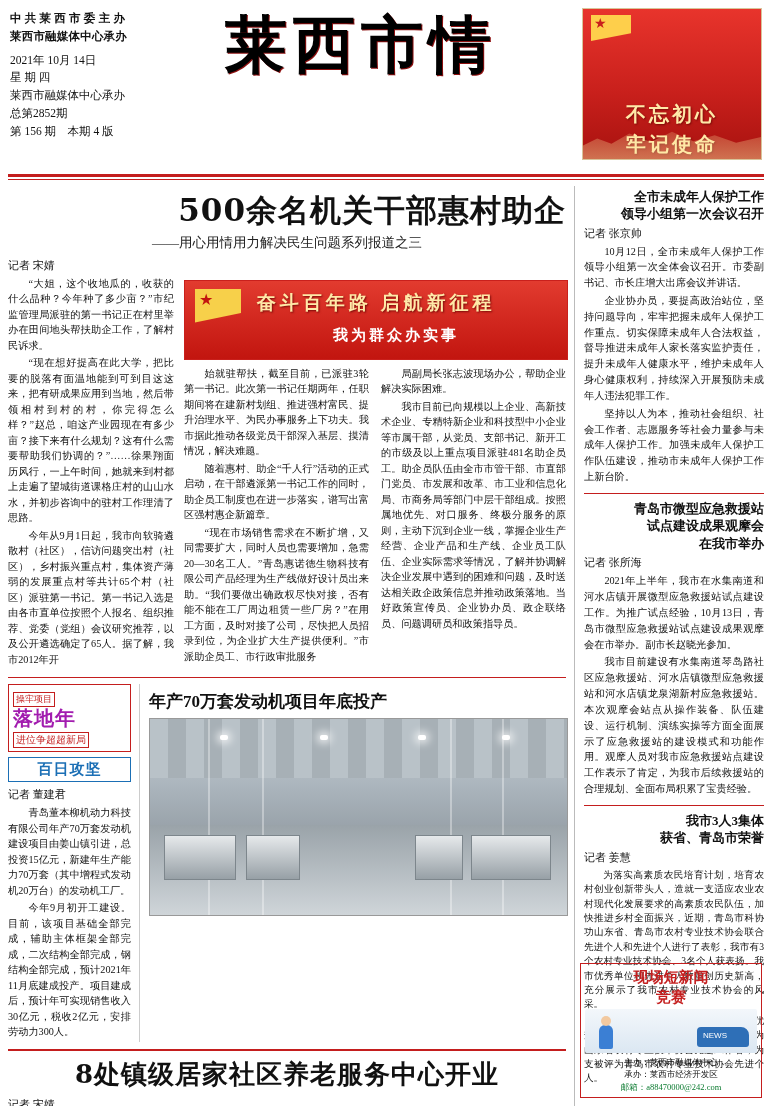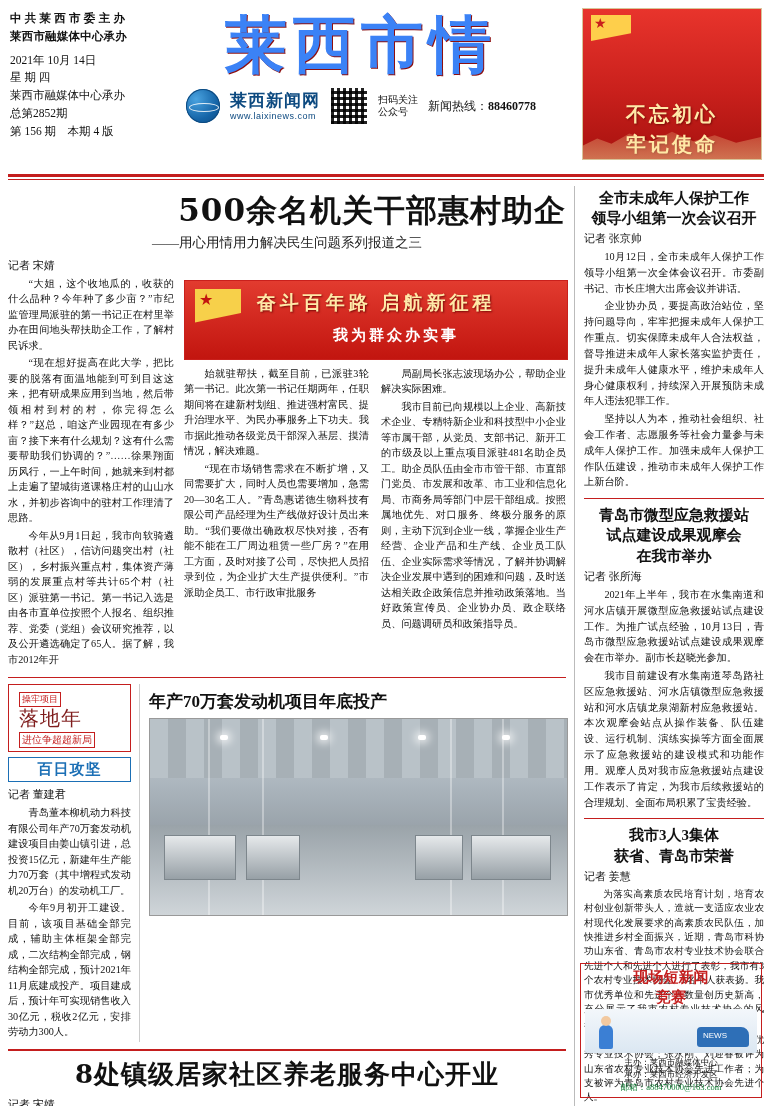--- a/index.html
+++ b/index.html
@@ -12,7 +12,7 @@
   .mh-left .org{font-weight:bold;font-size:11.5px;letter-spacing:.2px;}
   .mh-left .ln{white-space:nowrap;}
   .mh-center{flex:1;display:flex;flex-direction:column;align-items:center;justify-content:flex-start;}
-  .title-cn{font-family:"DejaVu Serif",serif;font-size:62px;font-weight:bold;color:#3b82f6;letter-spacing:6px;line-height:1.05;margin-top:6px;
+  .title-cn{font-family:"DejaVu Serif",serif;font-size:62px;font-weight:bold;color:#000000;letter-spacing:6px;line-height:1.05;margin-top:6px;
             text-shadow:1px 1px 0 #8d0f0f;}
   .mh-sub{display:flex;align-items:center;gap:10px;margin-top:10px;width:100%;justify-content:center;}
   .globe{width:34px;height:34px;border-radius:50%;background:

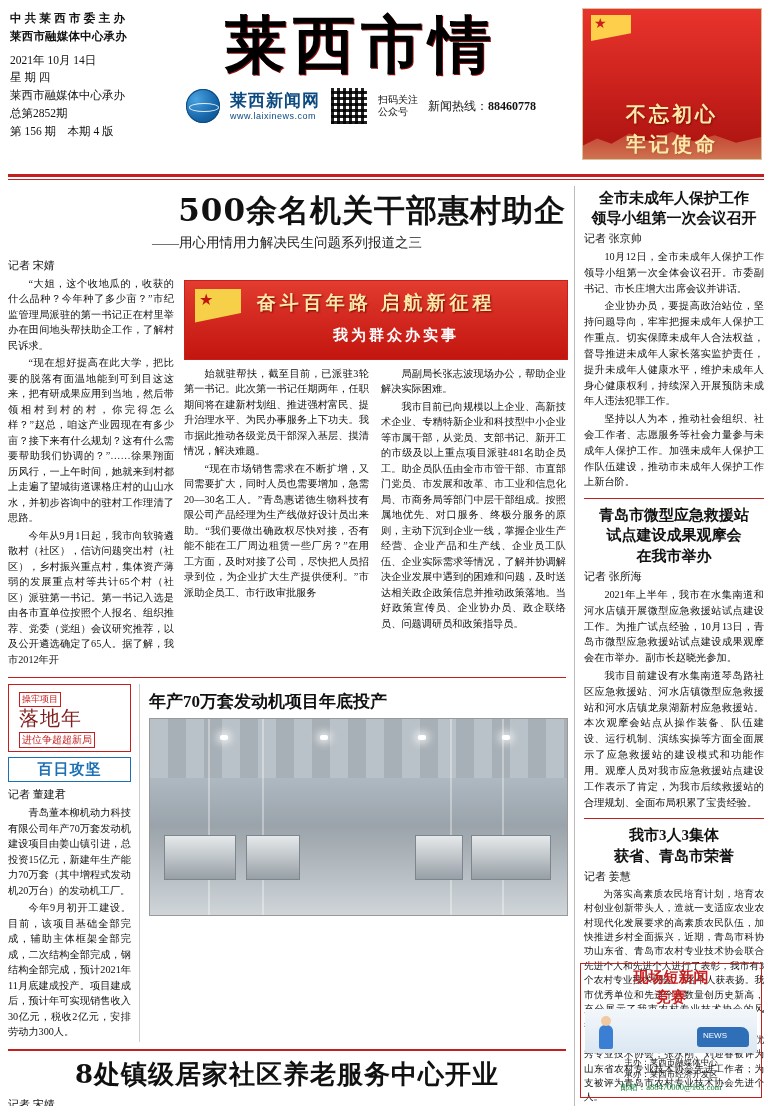--- a/index.html
+++ b/index.html
@@ -120,21 +120,6 @@
 
     <div class="mh-center">
       <div class="title-cn">莱西市情</div>
-      <div class="mh-sub">
-        <div class="globe"></div>
-        <div class="brand">
-          <span class="b1">莱西新闻网</span>
-          <span class="b2">www.laixinews.com</span>
-        </div>
-        <div class="qr"></div>
-        <div class="qrtxt">
-          <div>扫码关注</div>
-          <div>公众号</div>
-        </div>
-        <div class="hotline">
-          <span>新闻热线：</span><b>88460778</b>
-        </div>
-      </div>
     </div>
 
     <div class="mh-right">

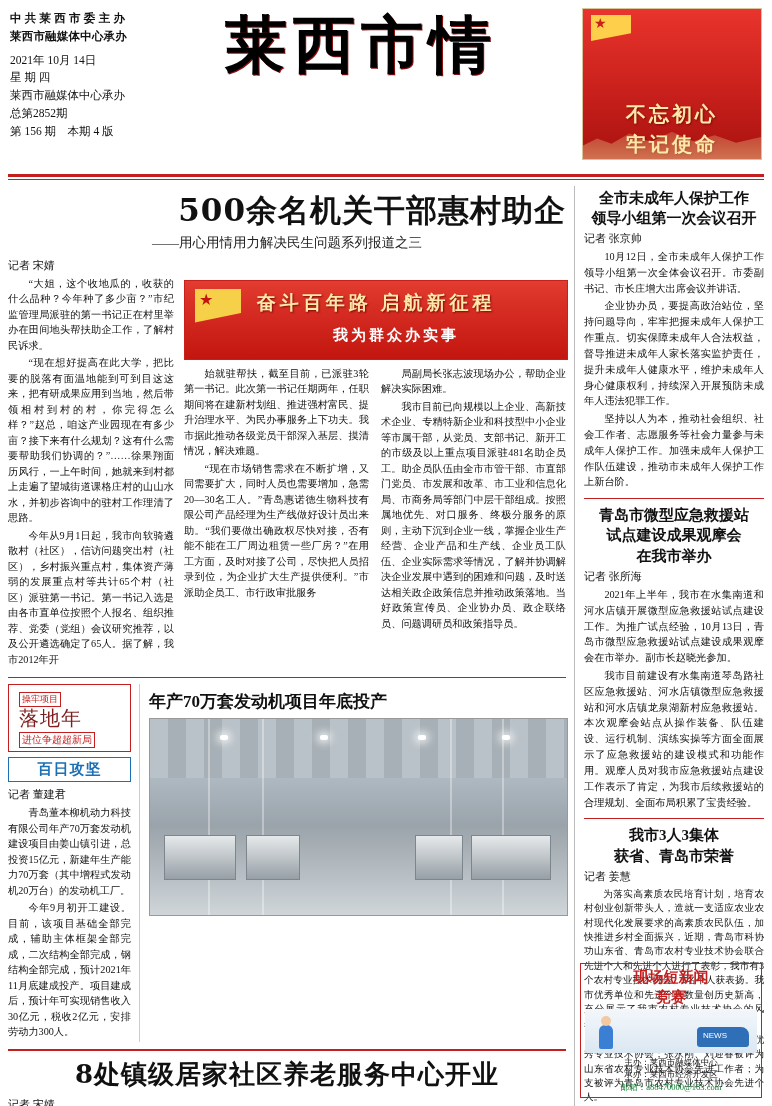--- a/index.html
+++ b/index.html
@@ -82,7 +82,7 @@
   .sep{height:1px;background:#c41e1e;margin:8px 0 6px;}
   .sep2{height:2px;background:#c41e1e;margin:7px 0 6px;}
 
-  .s-head{font-size:15px;font-weight:bold;text-align:center;line-height:1.35;margin:2px 0 3px;}
+  .s-head{font-size:13px;font-weight:bold;text-align:right;line-height:1.35;margin:2px 0 3px;}
   .s-body{font-size:10.2px;line-height:1.55;text-align:justify;}
   .s-body p{margin:0 0 2px 0;text-indent:2em;}
 

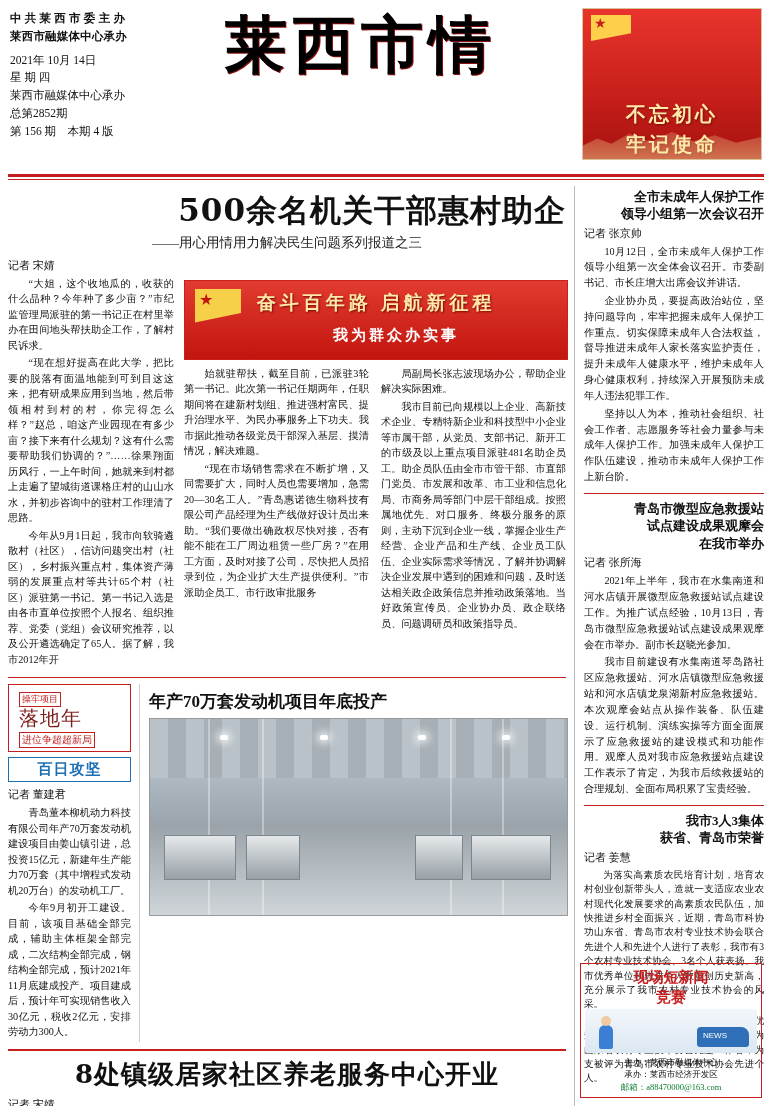--- a/index.html
+++ b/index.html
@@ -155,6 +155,7 @@
           </div>
           <div class="cols2">
             <p>始就驻帮扶，截至目前，已派驻3轮第一书记。此次第一书记任期两年，任职期间将在建新村划组、推进强村富民、提升治理水平、为民办事服务上下功夫。我市据此推动各级党员干部深入基层、摸清情况，解决难题。</p>
+            <p>随着惠村、助企“千人行”活动的正式启动，在干部遴派第一书记工作的同时，助企员工制度也在进一步落实，谱写出富区强村惠企新篇章。</p>
             <p>“现在市场销售需求在不断扩增，又同需要扩大，同时人员也需要增加，急需20—30名工人。”青岛惠诺德生物科技有限公司产品经理为生产线做好设计员出来助。“我们要做出确政权尽快对接，否有能不能在工厂周边租赁一些厂房？”在用工方面，及时对接了公司，尽快把人员招录到位，为企业扩大生产提供便利。”市派助企员工、市行政审批服务</p>
             <p>局副局长张志波现场办公，帮助企业解决实际困难。</p>
             <p>我市目前已向规模以上企业、高新技术企业、专精特新企业和科技型中小企业等市属干部，从党员、支部书记、新开工的市级及以上重点项目派驻481名助企员工。助企员队伍由全市市管干部、市直部门党员、市发展和改革、市工业和信息化局、市商务局等部门中层干部组成。按照属地优先、对口服务、终极分服务的原则，主动下沉到企业一线，掌握企业生产经营、企业产品和生产线、企业员工队伍、企业实际需求等情况，了解并协调解决企业发展中遇到的困难和问题，及时送达相关政企政策信息并推动政策落地。当好政策宣传员、企业协办员、政企联络员、问题调研员和政策指导员。</p>

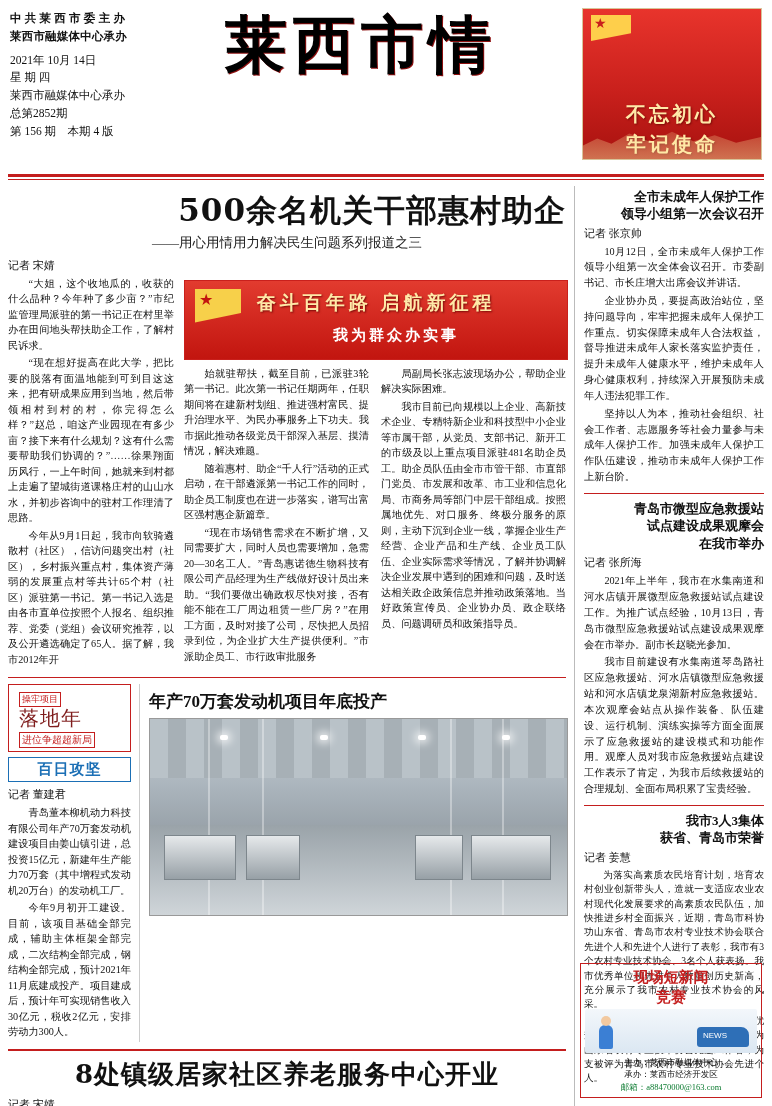--- a/index.html
+++ b/index.html
@@ -71,7 +71,7 @@
   .midrow{display:flex;margin-top:6px;}
   .midrow .left{width:132px;padding-right:8px;box-sizing:border-box;border-right:1px solid #ccc;}
   .midrow .right{flex:1;padding-left:9px;box-sizing:border-box;}
-  .logobox{border:1px solid #c41e1e;padding:3px 10px;margin-bottom:5px;}
+  .logobox{border:1px solid #c41e1e;padding:3px 4px;margin-bottom:5px;}
   .logobox .lb1{font-size:9px;color:#c41e1e;border:1px solid #c41e1e;display:inline-block;padding:0 2px;}
   .logobox .lb2{font-size:20px;font-weight:normal;color:#7f1d1d;letter-spacing:1px;line-height:1.1;}
   .logobox .lb3{font-size:10px;color:#c41e1e;border:1px solid #c41e1e;display:inline-block;padding:0 2px;margin-top:2px;}

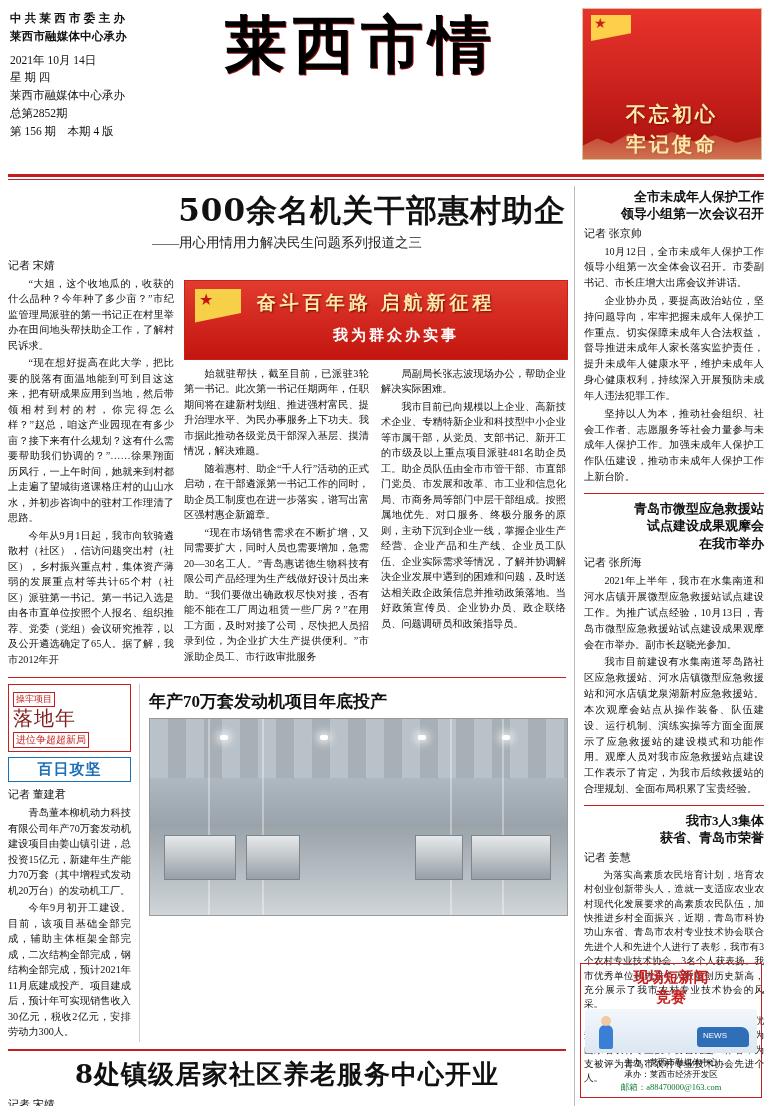--- a/index.html
+++ b/index.html
@@ -73,7 +73,7 @@
   .midrow .right{flex:1;padding-left:9px;box-sizing:border-box;}
   .logobox{border:1px solid #c41e1e;padding:3px 4px;margin-bottom:5px;}
   .logobox .lb1{font-size:9px;color:#c41e1e;border:1px solid #c41e1e;display:inline-block;padding:0 2px;}
-  .logobox .lb2{font-size:20px;font-weight:normal;color:#7f1d1d;letter-spacing:1px;line-height:1.1;}
+  .logobox .lb2{font-size:20px;font-weight:bold;color:#a21caf;letter-spacing:1px;line-height:1.1;}
   .logobox .lb3{font-size:10px;color:#c41e1e;border:1px solid #c41e1e;display:inline-block;padding:0 2px;margin-top:2px;}
   .tagbox{border:1px solid #1b6fb5;color:#1b6fb5;font-size:15px;font-weight:bold;text-align:center;padding:2px 0;margin-bottom:5px;letter-spacing:1px;}
   .onecol{font-size:10.2px;line-height:1.52;text-align:justify;}

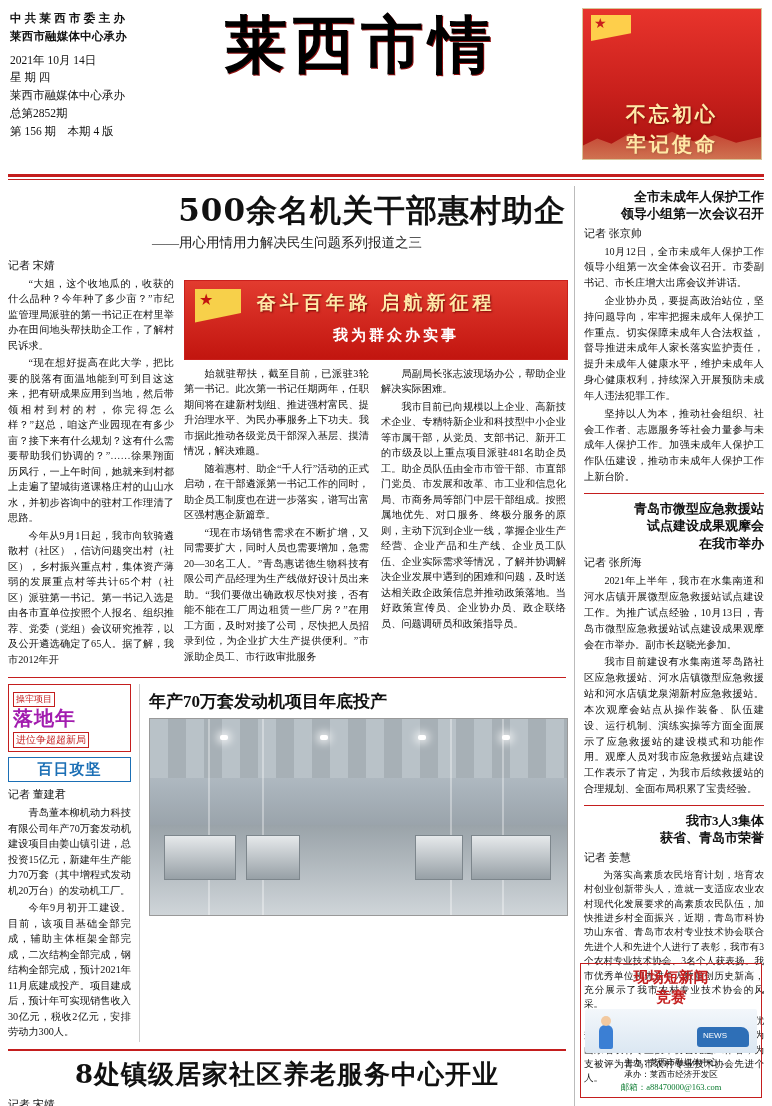--- a/index.html
+++ b/index.html
@@ -252,7 +252,7 @@
       <div class="footer-info">
         <div>主办：莱西市融媒体中心</div>
         <div>承办：莱西市经济开发区</div>
-        <div class="gr">邮箱：a88470000@163.com</div>
+        <div class="gr">邮箱：a88470000@242.com</div>
       </div>
     </div>
   </div>

